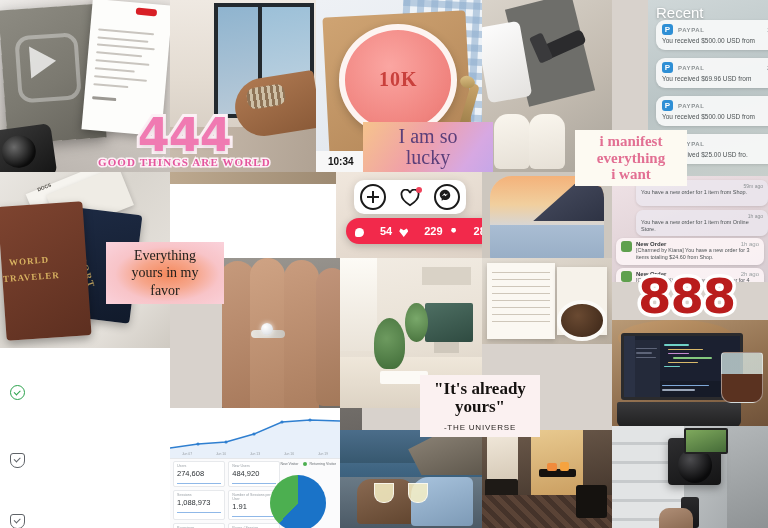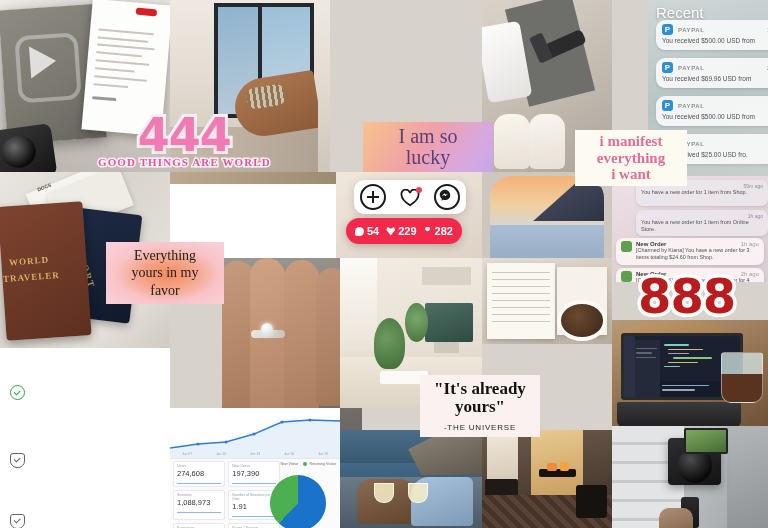--- a/index.html
+++ b/index.html
@@ -220,6 +220,18 @@
     <div class="ph room"></div>
   </div>
 
+  <div class="tile" style="left:316px;top:0;width:166px;height:172px;">
+    <div class="ph" style="background:linear-gradient(160deg,#eef1f5,#dfe5ec);"></div>
+    <div class="gingham"></div>
+    <div class="cakebox"></div>
+    <div class="cake">
+      <span class="tenk">10K</span>
+    </div>
+    <div style="position:absolute;right:6%;top:48%;width:9px;height:34%;background:linear-gradient(180deg,#c9a46a,#8f7340);border-radius:5px;transform:rotate(16deg);"></div>
+    <div style="position:absolute;right:4%;top:44%;width:15px;height:12px;border-radius:50%;background:linear-gradient(160deg,#e0c489,#a98b50);transform:rotate(16deg);"></div>
+    <div class="blackbar" style="left:0;bottom:0;width:100%;height:21px;background:#f7f7f7;"></div>
+    <div class="timestamp" style="left:12px;bottom:5px;">10:34</div>
+  </div>
 
   <div class="tile" style="left:482px;top:0;width:130px;height:172px;">
     <div class="ph" style="background:linear-gradient(150deg,#d9d3ca,#c3bbb0 55%,#a9a49b);"></div>

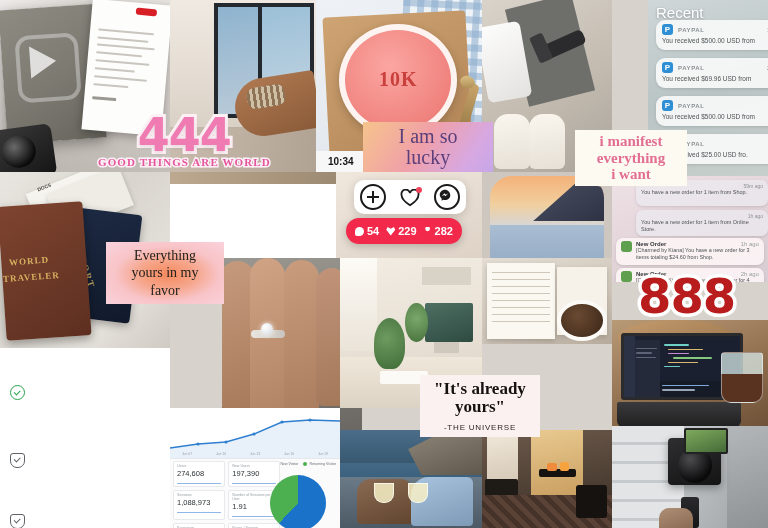--- a/index.html
+++ b/index.html
@@ -102,7 +102,7 @@
   .dot{position:absolute;right:0;top:1px;width:6px;height:6px;border-radius:50%;background:#ef4159;}
   .pill{position:absolute;background:#f2294b;border-radius:14px;display:flex;align-items:center;
      gap:7px;padding:0 9px;box-shadow:0 2px 8px rgba(0,0,0,.22);}
-  .pill span{color:#fff;font:700 11px "Liberation Sans",sans-serif;display:flex;align-items:center;gap:3px;}
+  .pill span{color:#fff;font:700 11px "Liberation Sans",sans-serif;display:flex;align-items:flex-end;gap:16px;}
   .pill .g{width:9px;height:9px;background:#fff;border-radius:50% 50% 50% 2px;display:inline-block;}
   .pill .h{width:9px;height:9px;background:#fff;display:inline-block;
      clip-path:polygon(50% 100%,0 35%,15% 5%,50% 25%,85% 5%,100% 35%);}

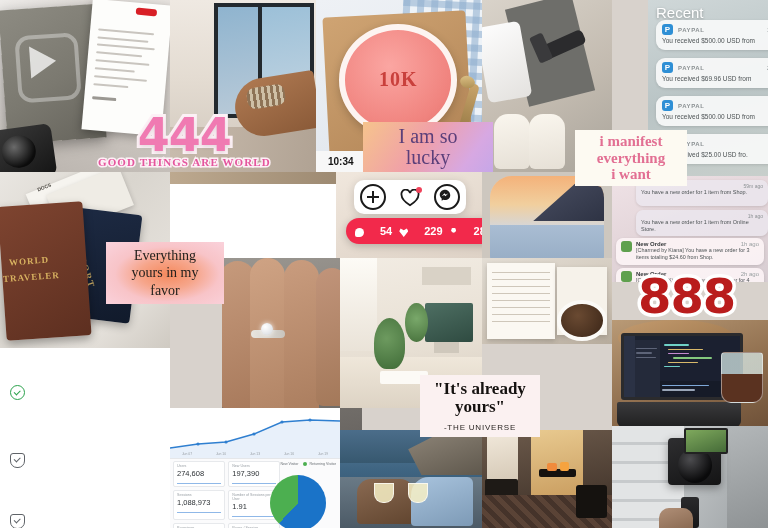--- a/index.html
+++ b/index.html
@@ -546,7 +546,7 @@
         </div>
         <div class="ga-card">
           <div class="k">New Users</div>
-          <div class="v">197,390</div>
+          <div class="v">484,920</div>
           <div class="sp"></div>
         </div>
         <div class="ga-card">

